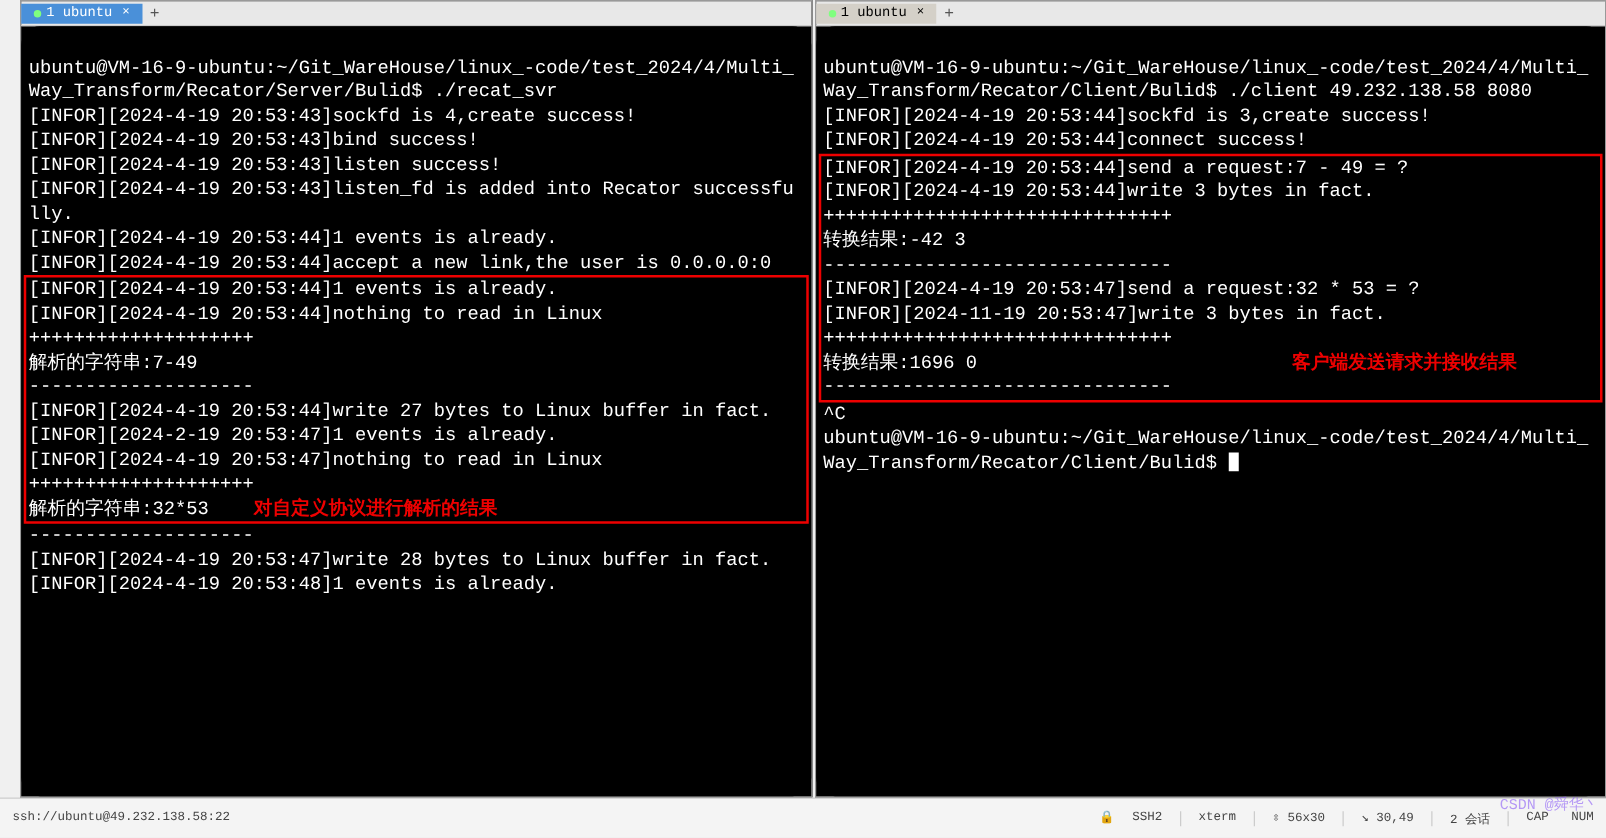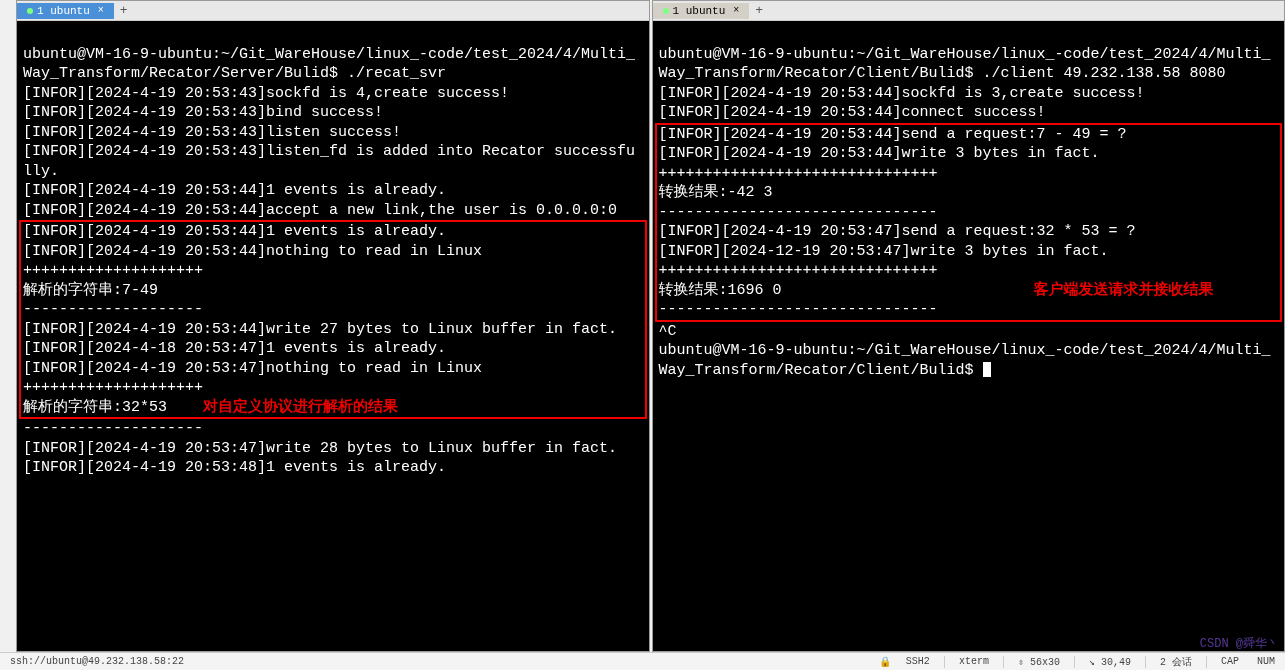--- a/index.html
+++ b/index.html
@@ -159,7 +159,7 @@
 <span>转换结果:-42 3</span>
 <span>-------------------------------</span>
 <span>[INFOR][2024-4-19 20:53:47]send a request:32 * 53 = ?</span>
-<span>[INFOR][2024-12-19 20:53:47]write 3 bytes in fact.</span>
+<span>[INFOR][2024-11-19 20:53:47]write 3 bytes in fact.</span>
 <span>+++++++++++++++++++++++++++++++</span>
 <span>转换结果:1696 0</span>                            <span class="annot">客户端发送请求并接收结果</span>
 <span>-------------------------------</span></div><span>^C</span>

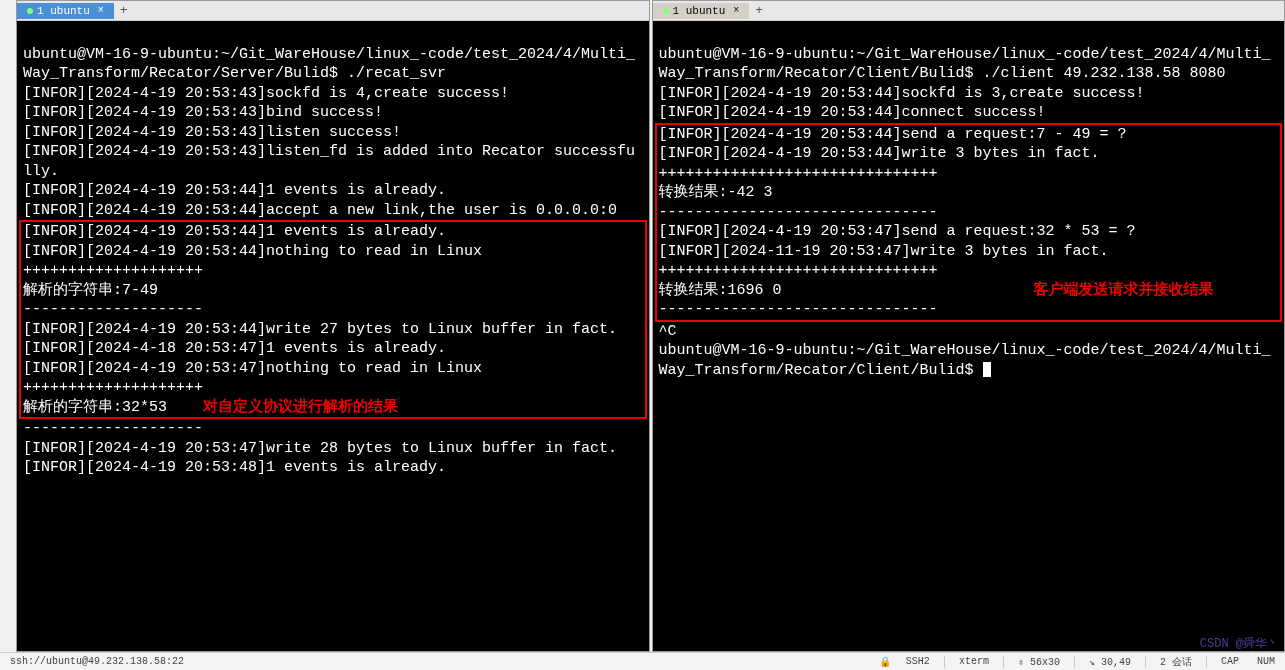--- a/index.html
+++ b/index.html
@@ -131,7 +131,7 @@
 <span>解析的字符串:7-49</span>
 <span>--------------------</span>
 <span>[INFOR][2024-4-19 20:53:44]write 27 bytes to Linux buffer in fact.</span>
-<span>[INFOR][2024-4-18 20:53:47]1 events is already.</span>
+<span>[INFOR][2024-2-19 20:53:47]1 events is already.</span>
 <span>[INFOR][2024-4-19 20:53:47]nothing to read in Linux</span>
 <span>++++++++++++++++++++</span>
 <span>解析的字符串:32*53</span>    <span class="annot">对自定义协议进行解析的结果</span></div><span>--------------------</span>

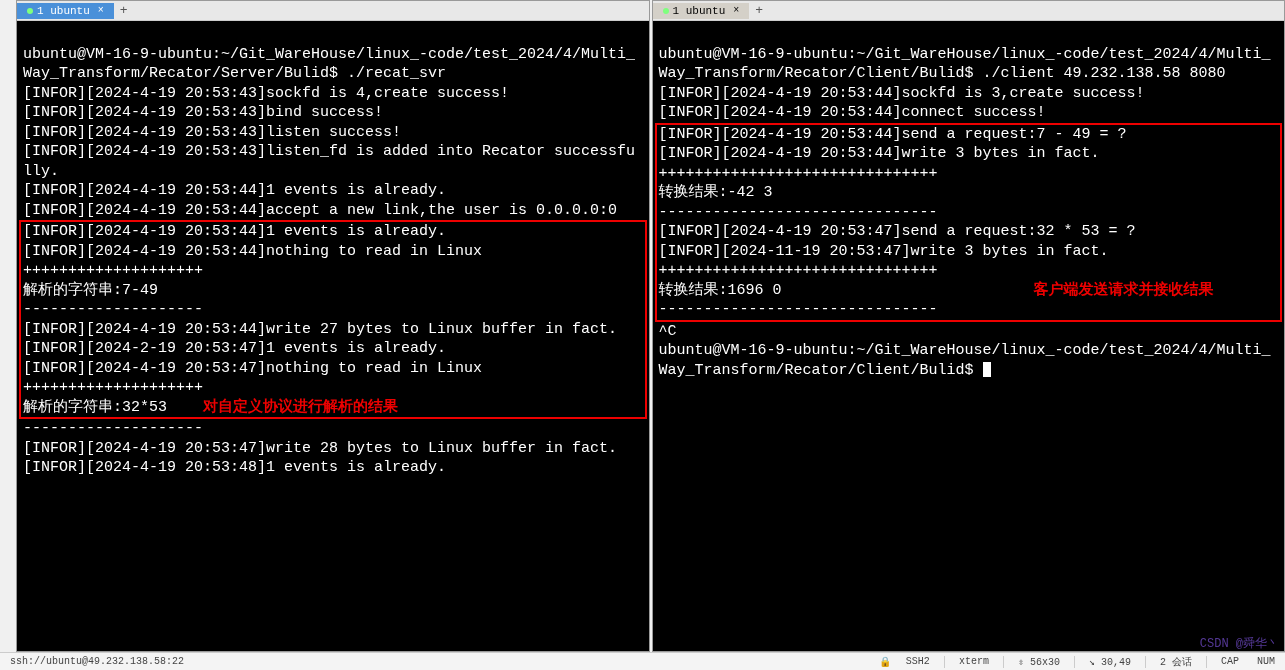--- a/index.html
+++ b/index.html
@@ -81,7 +81,7 @@
   vertical-align: middle;
 }
 .statusbar {
-  height: 18px;
+  height: 32px;
   background: #f4f4f4;
   border-top: 1px solid #ccc;
   display: flex;

